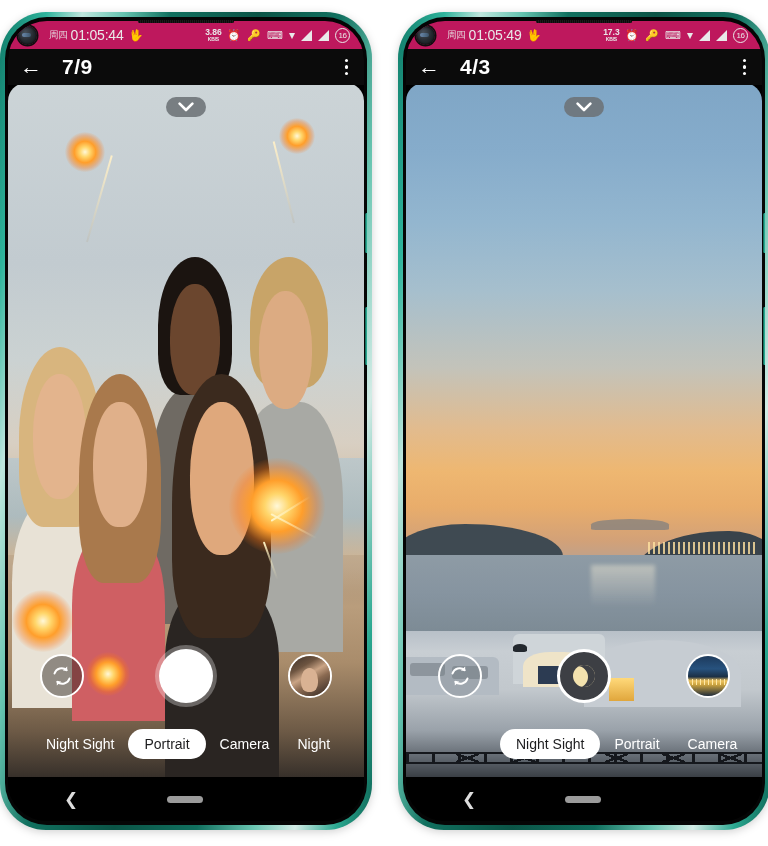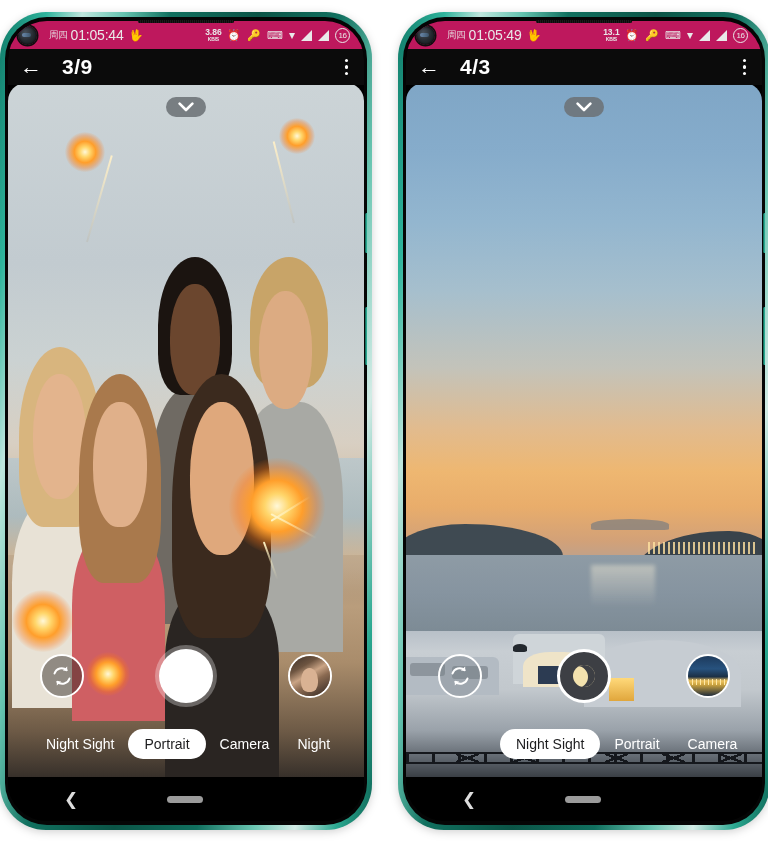--- a/index.html
+++ b/index.html
@@ -375,7 +375,7 @@
           </div>
           <div class="sb-right">
             <span class="netspeed">
-              <b>13.1</b>
+              <b>17.3</b>
               <i>KB/S</i>
             </span>
             <span class="sb-ico">⏰</span>

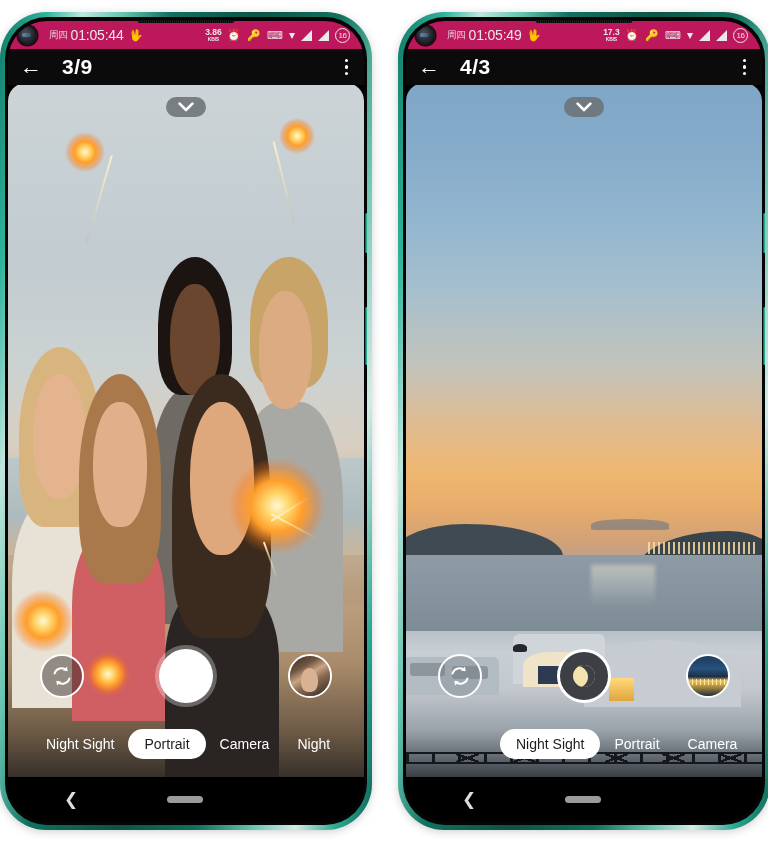--- a/index.html
+++ b/index.html
@@ -273,7 +273,7 @@
 
         <div class="titlebar">
           <span class="back-arrow">←</span>
-          <span class="title-text">3/9</span>
+          <span class="title-text">7/9</span>
           <span class="kebab">
               <span></span>
               <span></span>

